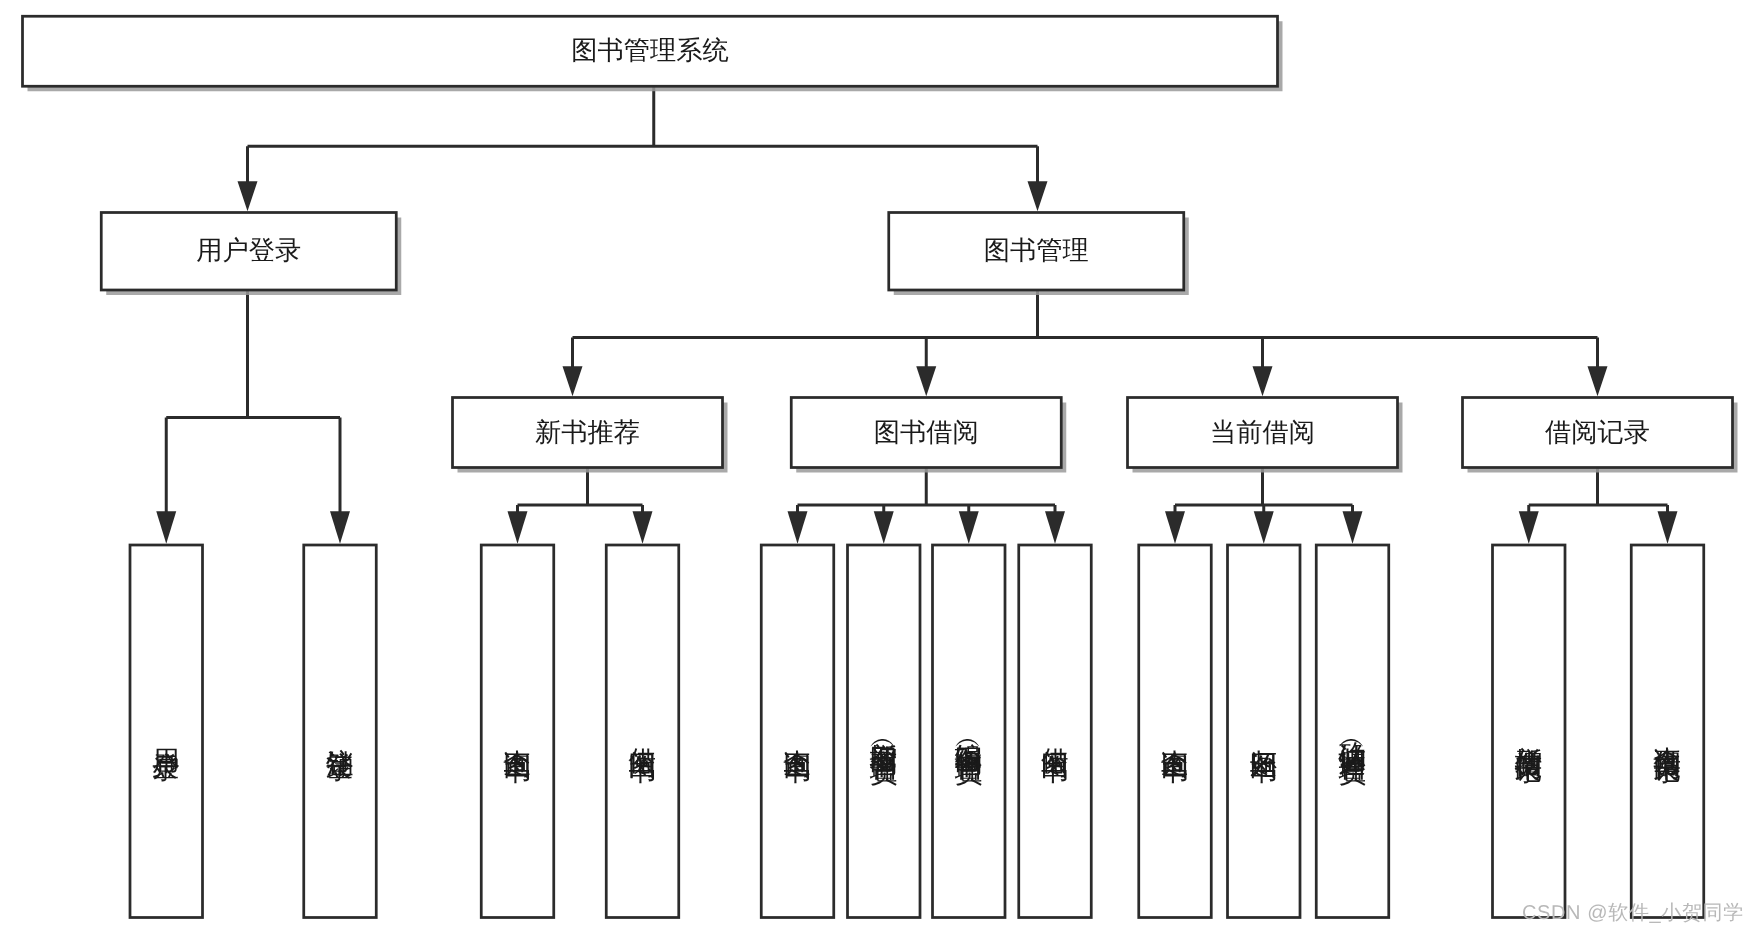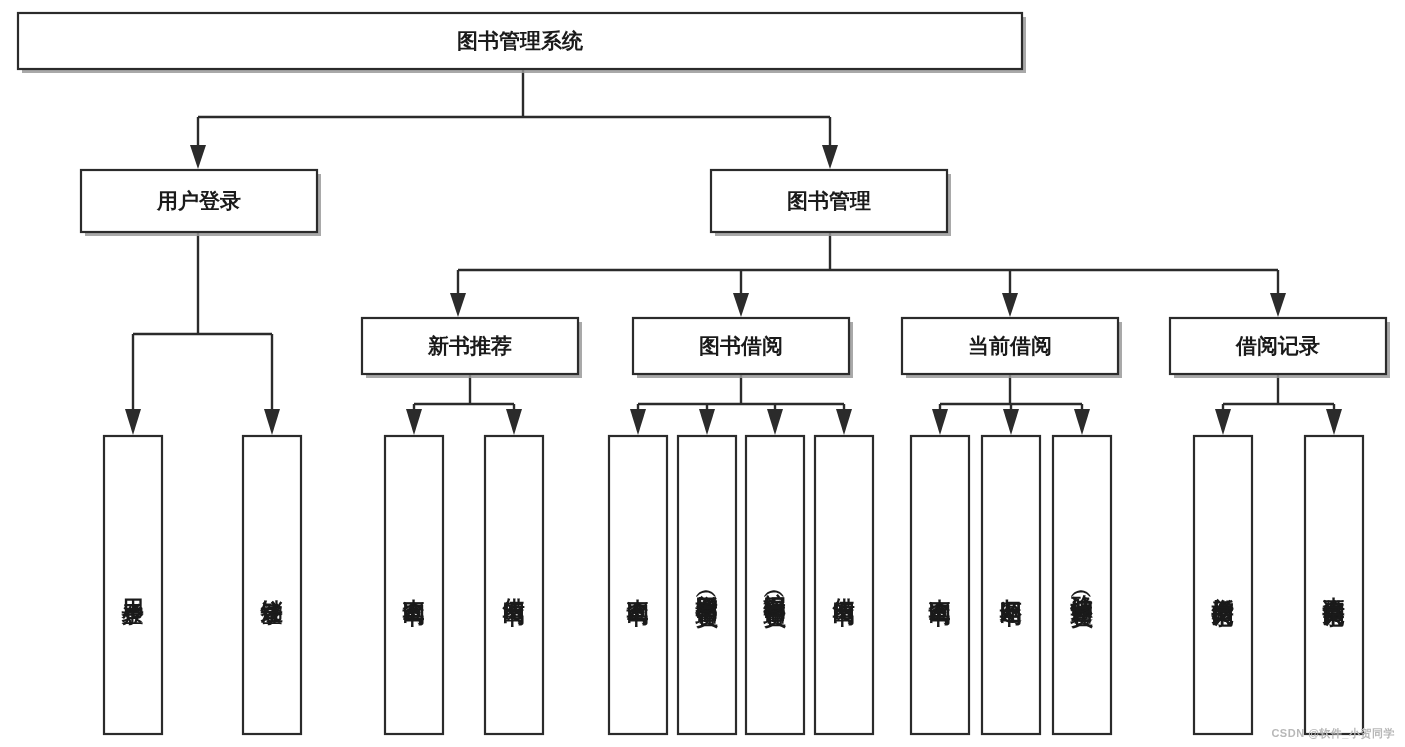--- a/index.html
+++ b/index.html
@@ -16,7 +16,6 @@
     height: 747px;
     background: #ffffff;
     overflow: hidden;
-    font-weight: bold;
   }
   svg#tree-svg {
     position: absolute;

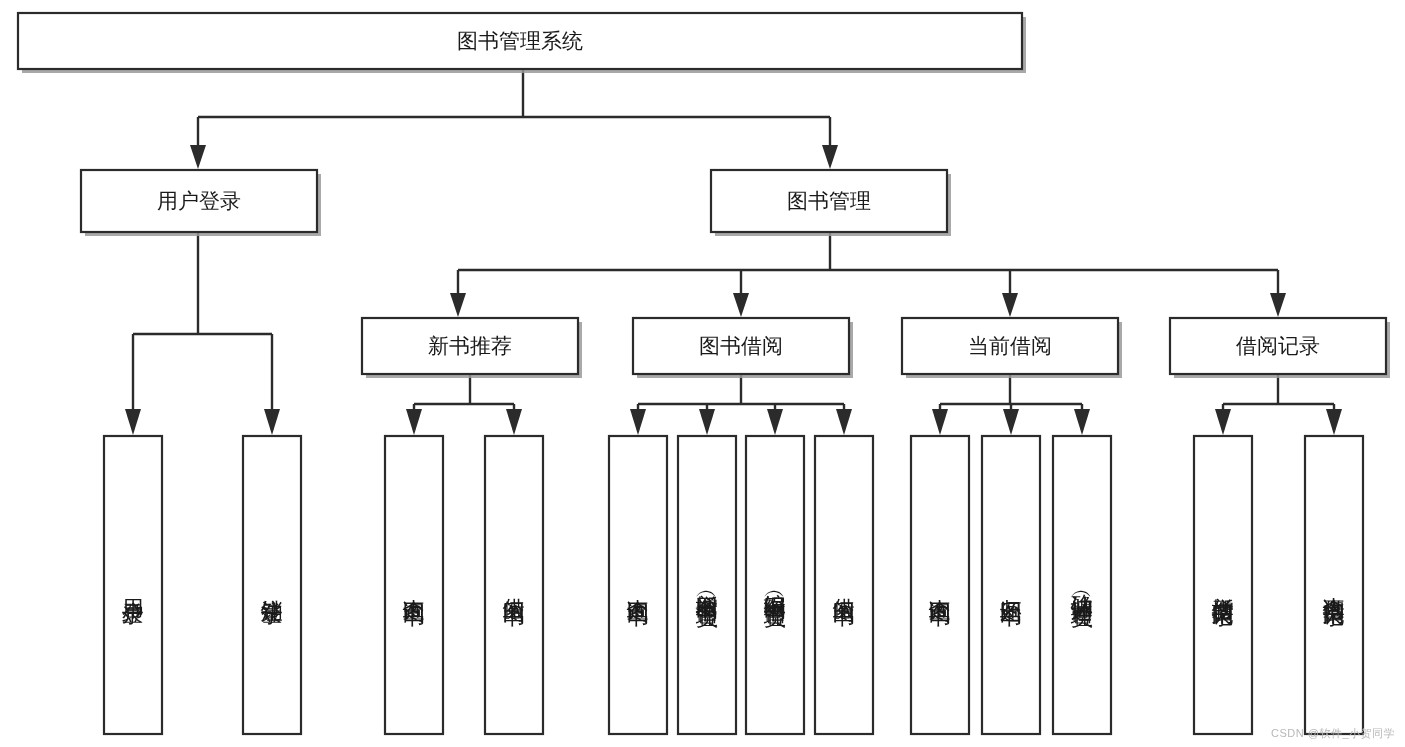--- a/index.html
+++ b/index.html
@@ -73,7 +73,7 @@
     right: 10px;
     bottom: 6px;
     font-family: "Liberation Sans", "DejaVu Sans", sans-serif;
-    font-size: 11px;
+    font-size: 16px;
     color: #b8b8b8;
     white-space: nowrap;
     letter-spacing: 0.5px;

